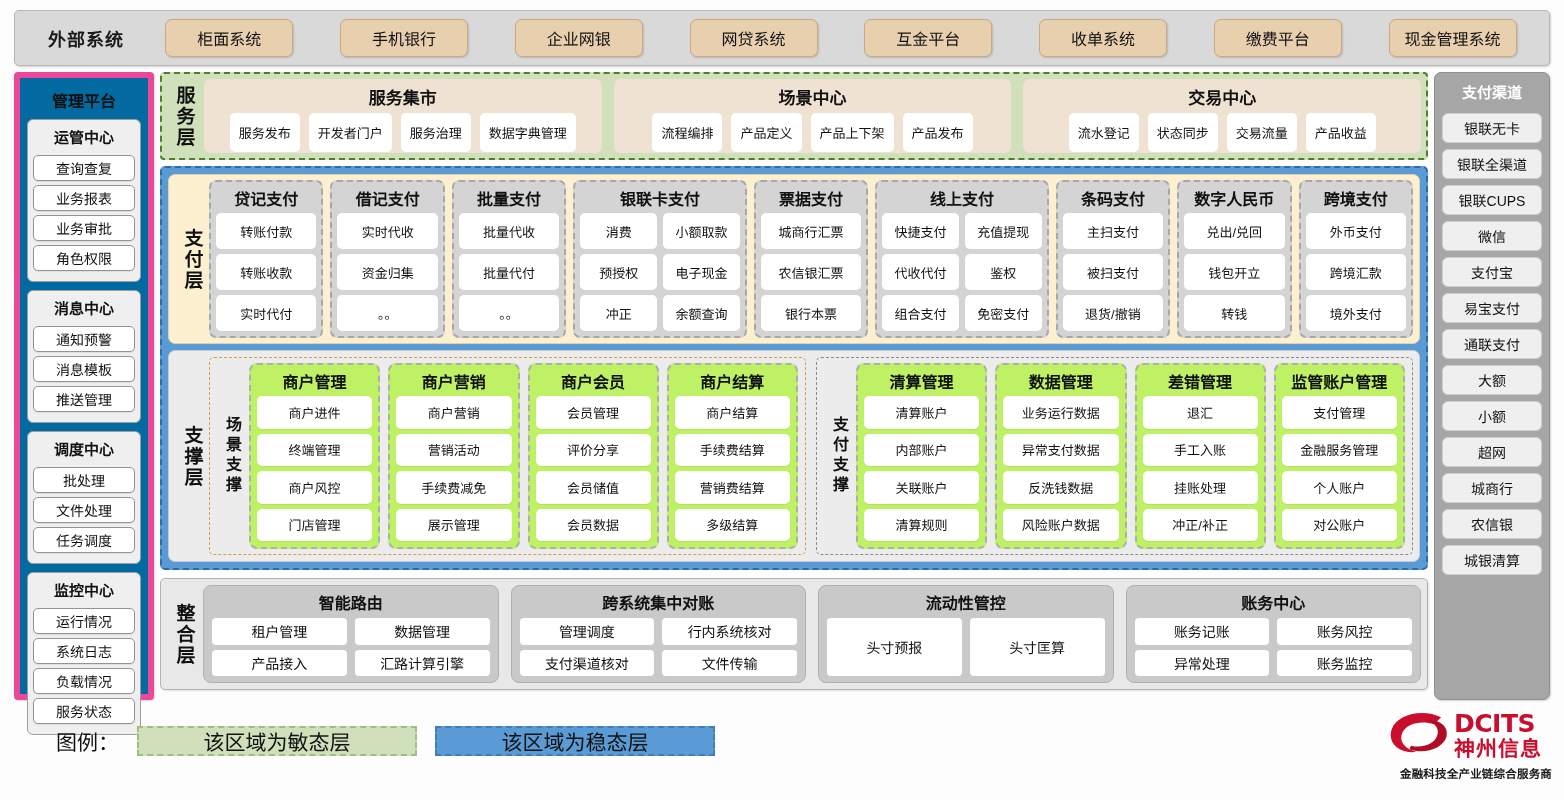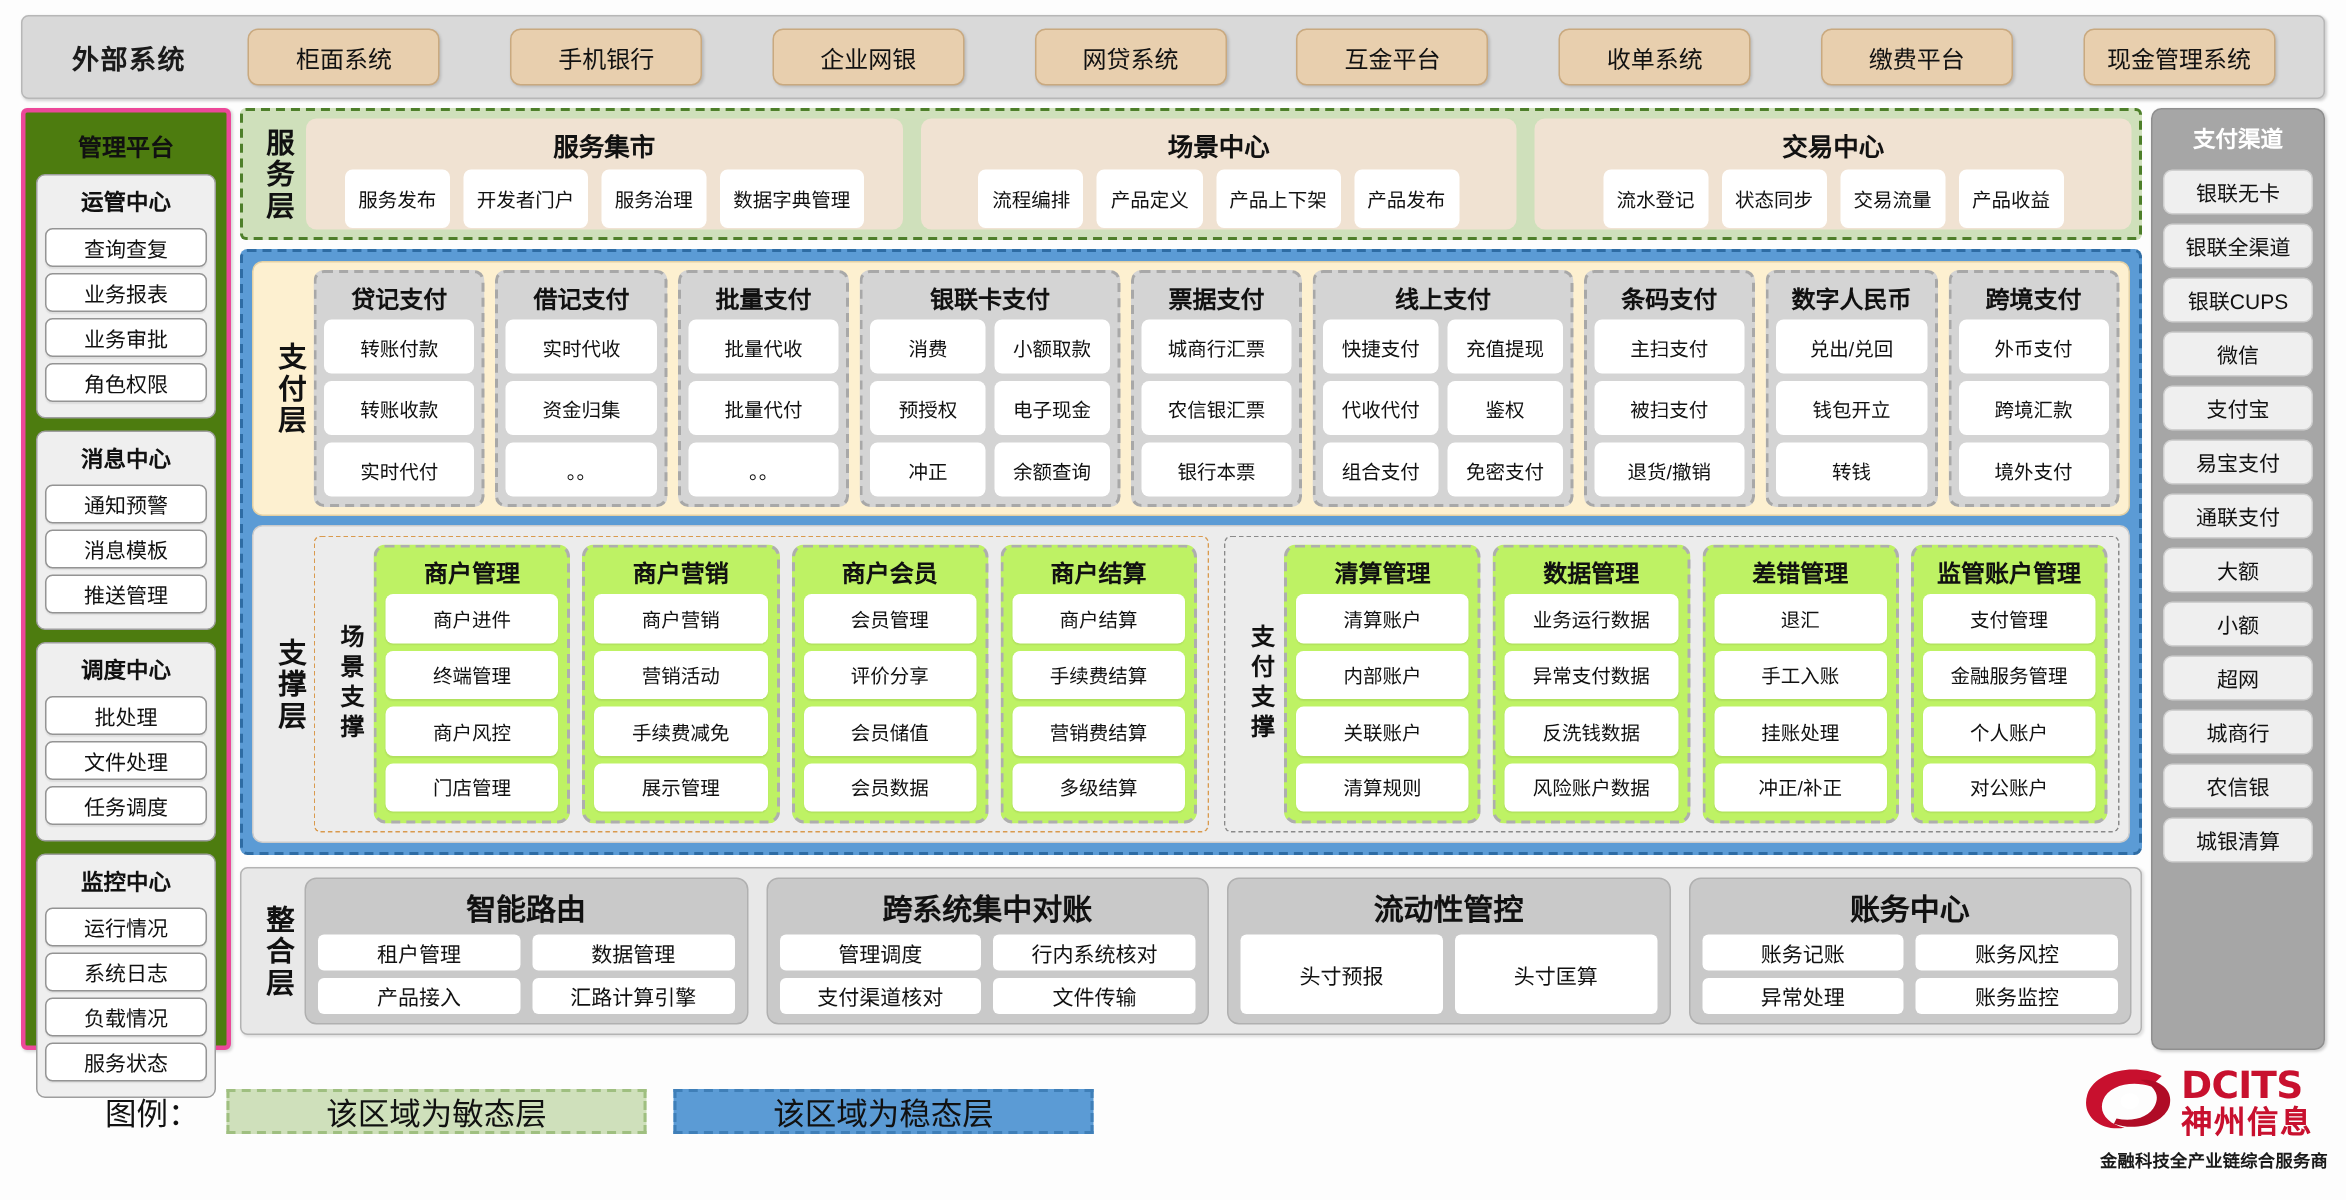--- a/index.html
+++ b/index.html
@@ -44,7 +44,7 @@
   .left-panel {
     position: absolute; left: 14px; top: 72px;
     width: 140px; height: 628px;
-    background: #4d7c0f; border: 3px solid #ec4899;
+    background: #0369a1; border: 6px solid #ec4899;
     border-radius: 4px;
     padding: 6px 7px;
     box-shadow: 1px 1px 2px rgba(0,0,0,.15);

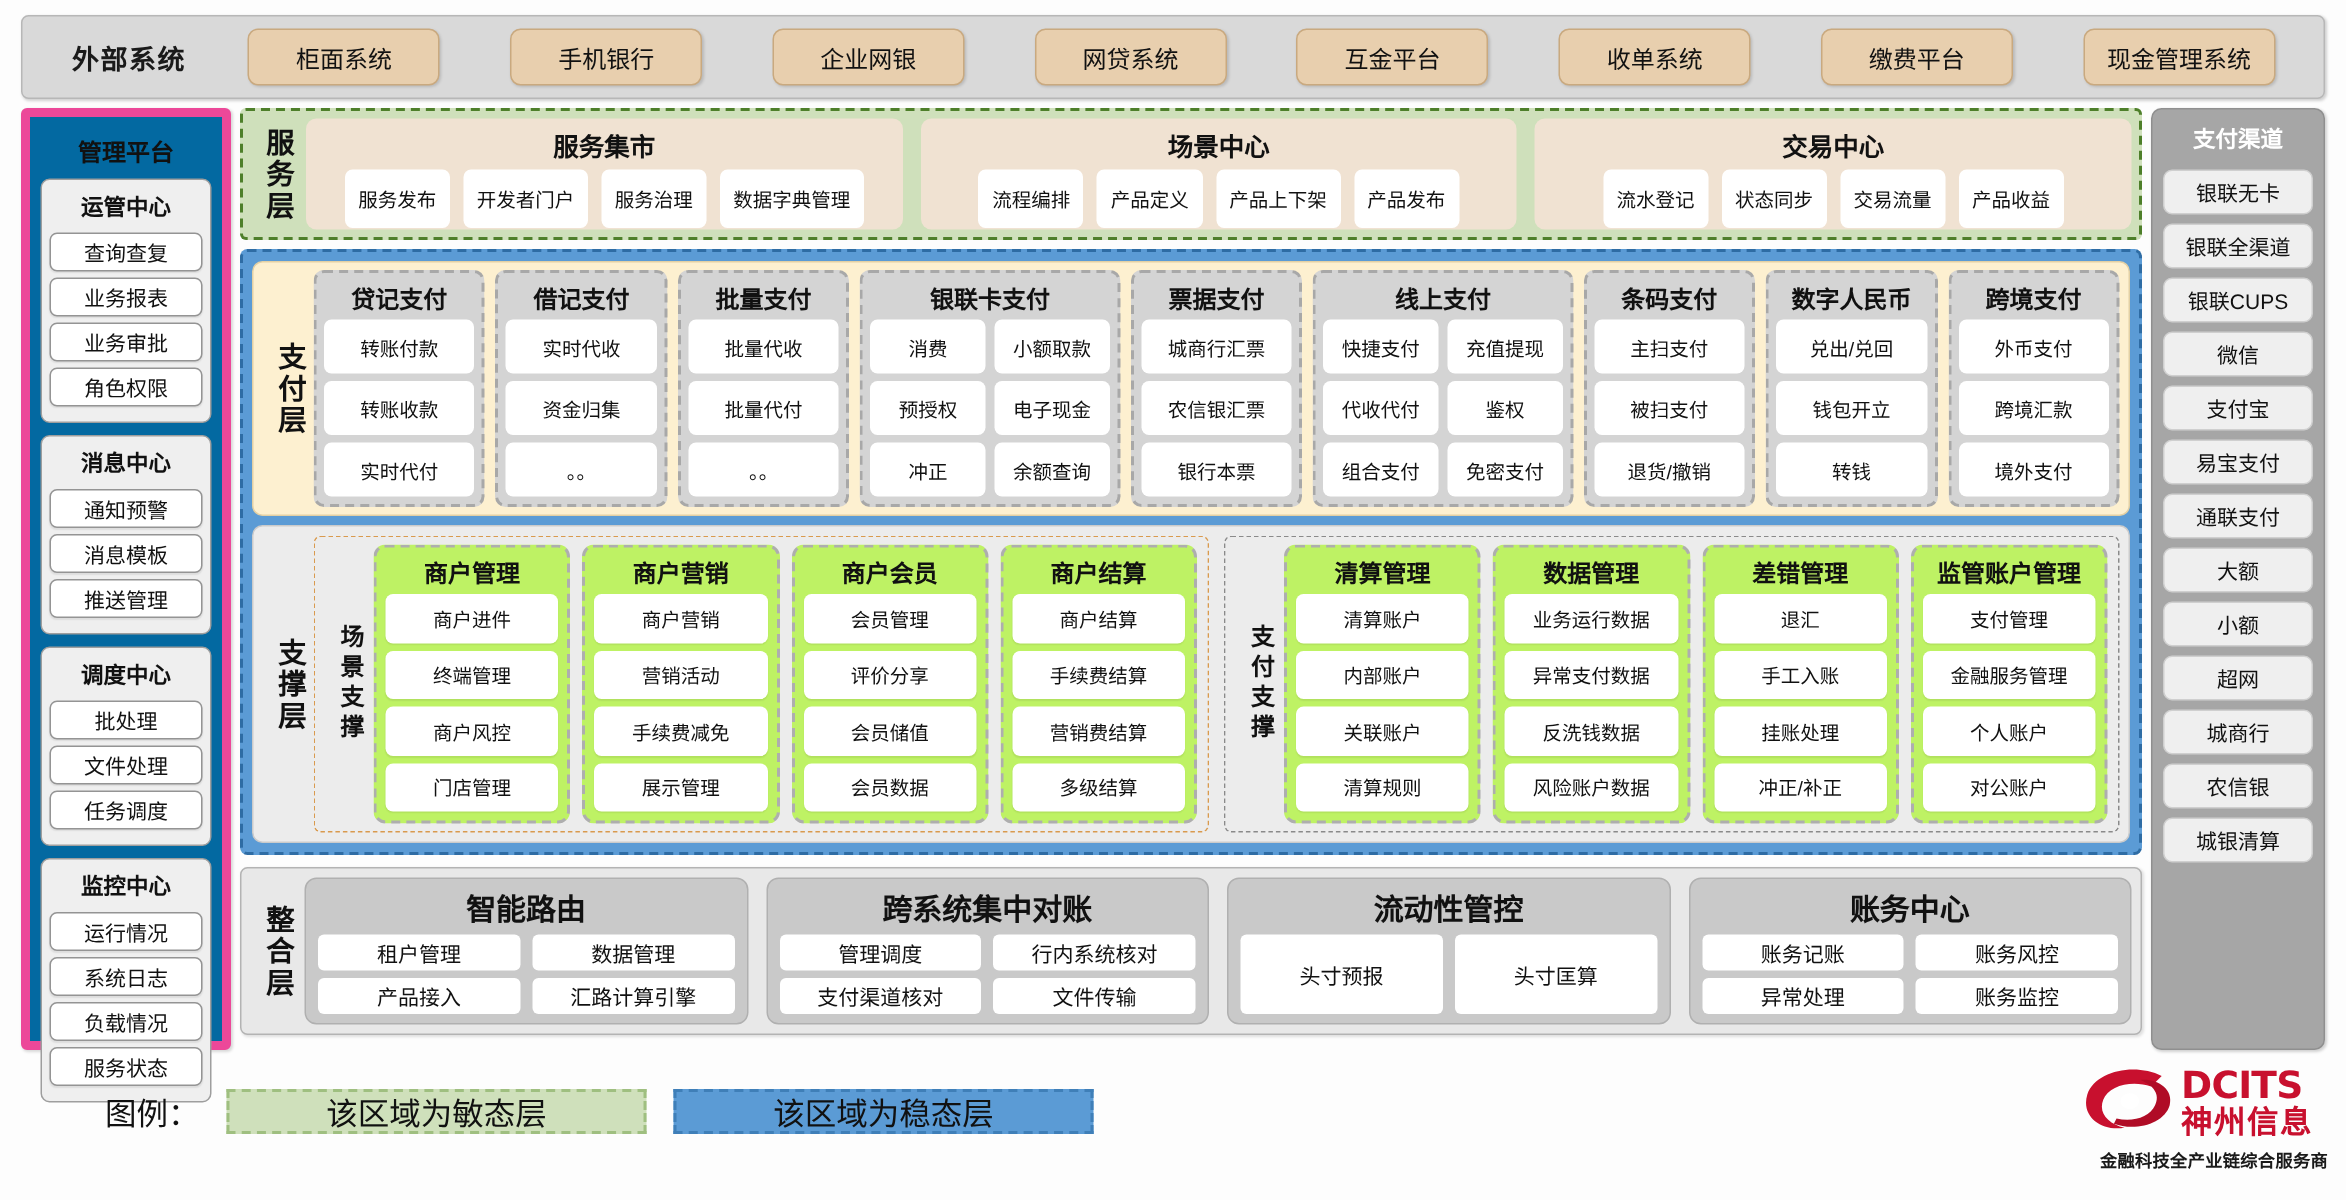--- a/index.html
+++ b/index.html
@@ -197,7 +197,7 @@
     padding: 3px 8px 6px;
     display: flex; flex-direction: column;
   }
-  .int-group-title { font-size: 20px; font-weight: bold; text-align: center; color: #111; padding: 1px 0 4px; }
+  .int-group-title { font-size: 16px; font-weight: bold; text-align: center; color: #111; padding: 1px 0 4px; }
   .int-rows { display: flex; flex-direction: column; gap: 5px; flex: 1; }
   .int-row { display: flex; gap: 8px; flex: 1; }
   .int-chip {

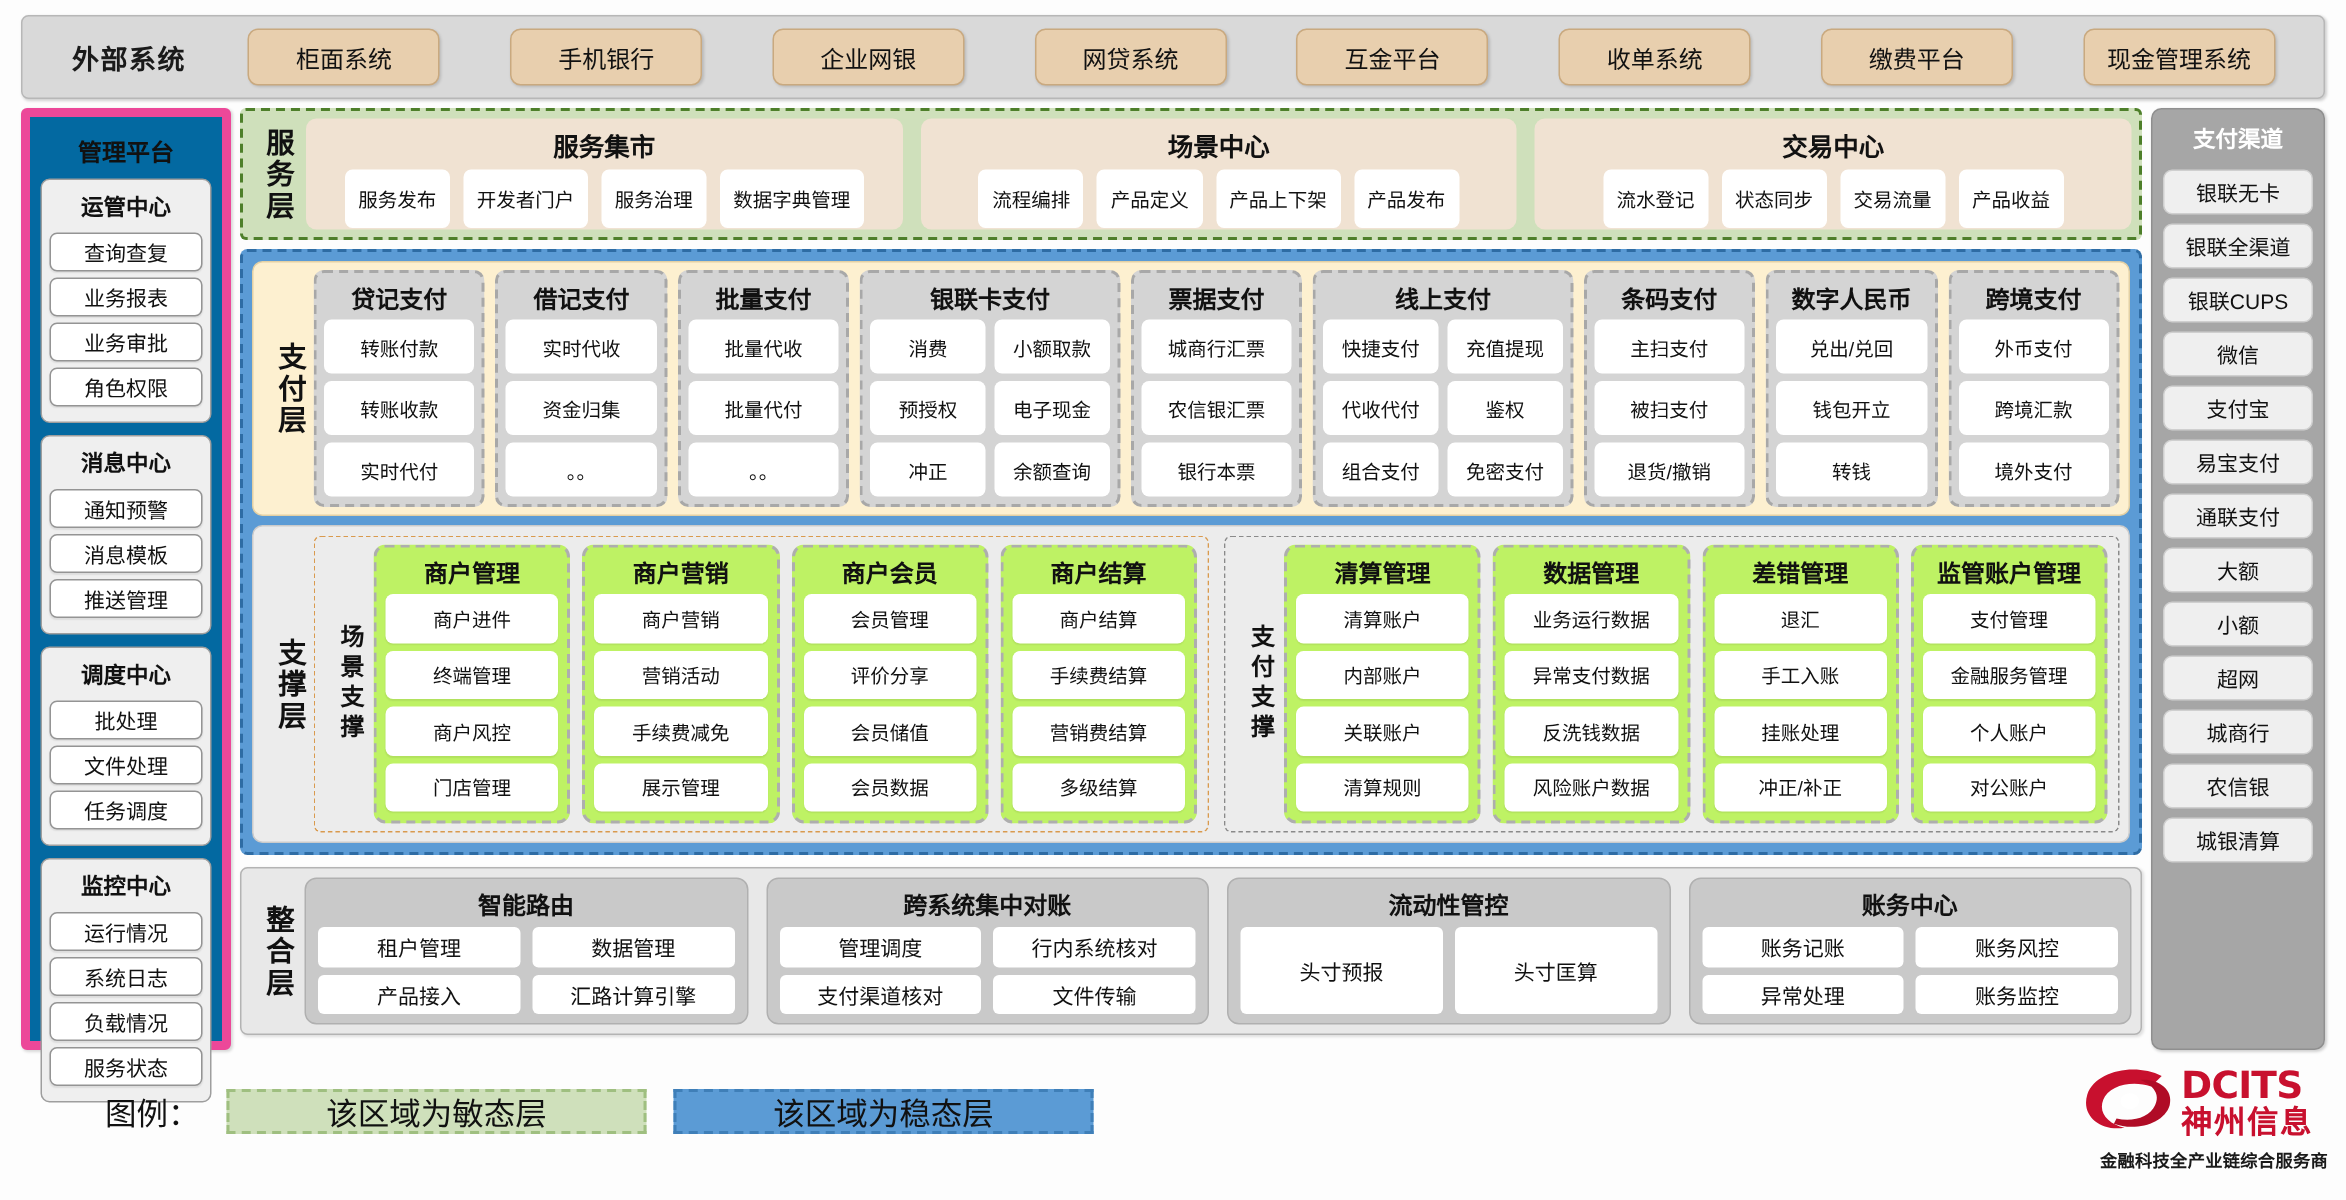--- a/index.html
+++ b/index.html
@@ -207,7 +207,7 @@
   }
 
   
-  .legend { position: absolute; left: 70px; top: 726px; display: flex; align-items: center; gap: 18px; }
+  .legend { position: absolute; left: 56px; top: 726px; display: flex; align-items: center; gap: 18px; }
   .legend-label { font-size: 21px; color: #111; }
   .legend-chip {
     height: 30px; width: 280px;

